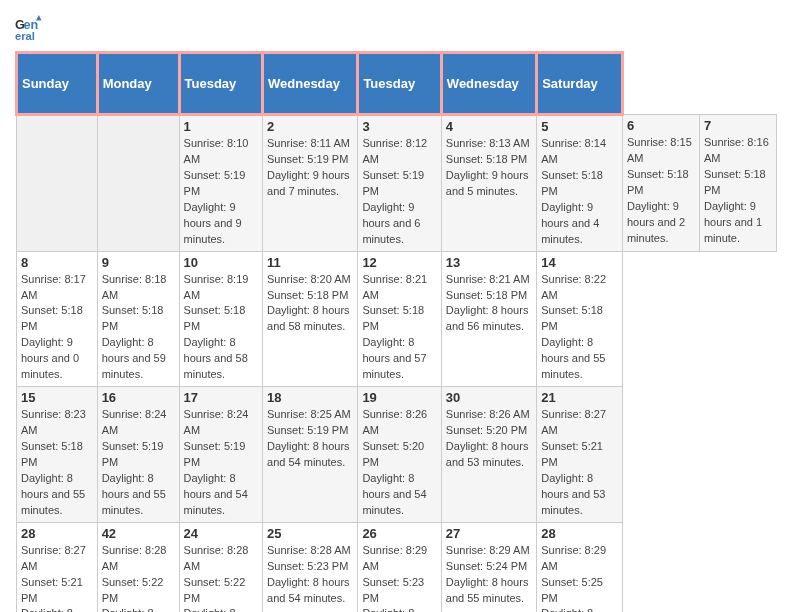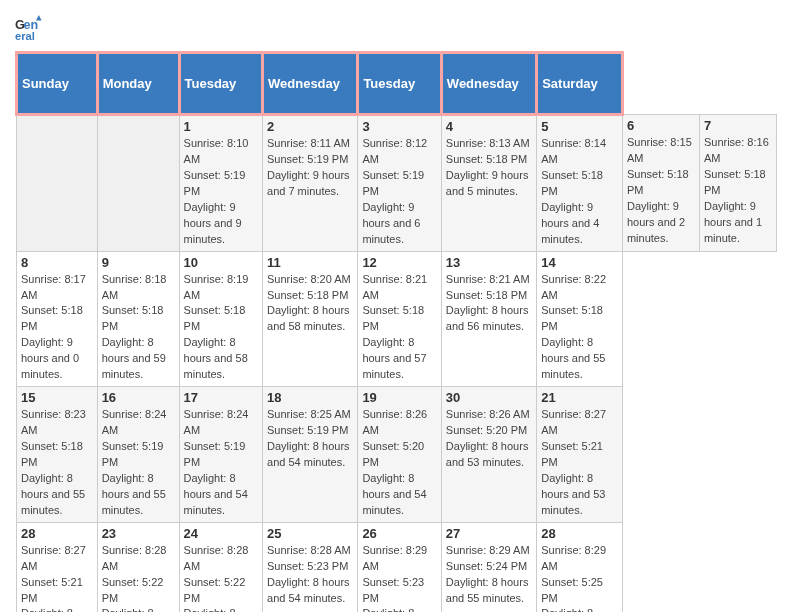--- a/index.html
+++ b/index.html
@@ -153,7 +153,7 @@
         </tr>
         <tr>
           <td><span class="day-num">28</span><span class="day-info">Sunrise: 8:27 AM<br>Sunset: 5:21 PM<br>Daylight: 8 hours and 53 minutes.</span></td>
-          <td><span class="day-num">23</span><span class="day-info">Sunrise: 8:28 AM<br>Sunset: 5:22 PM<br>Daylight: 8 hours and 53 minutes.</span></td>
+          <td><span class="day-num">42</span><span class="day-info">Sunrise: 8:28 AM<br>Sunset: 5:22 PM<br>Daylight: 8 hours and 53 minutes.</span></td>
           <td><span class="day-num">24</span><span class="day-info">Sunrise: 8:28 AM<br>Sunset: 5:22 PM<br>Daylight: 8 hours and 54 minutes.</span></td>
           <td><span class="day-num">25</span><span class="day-info">Sunrise: 8:28 AM<br>Sunset: 5:23 PM<br>Daylight: 8 hours and 54 minutes.</span></td>
           <td><span class="day-num">26</span><span class="day-info">Sunrise: 8:29 AM<br>Sunset: 5:23 PM<br>Daylight: 8 hours and 54 minutes.</span></td>

